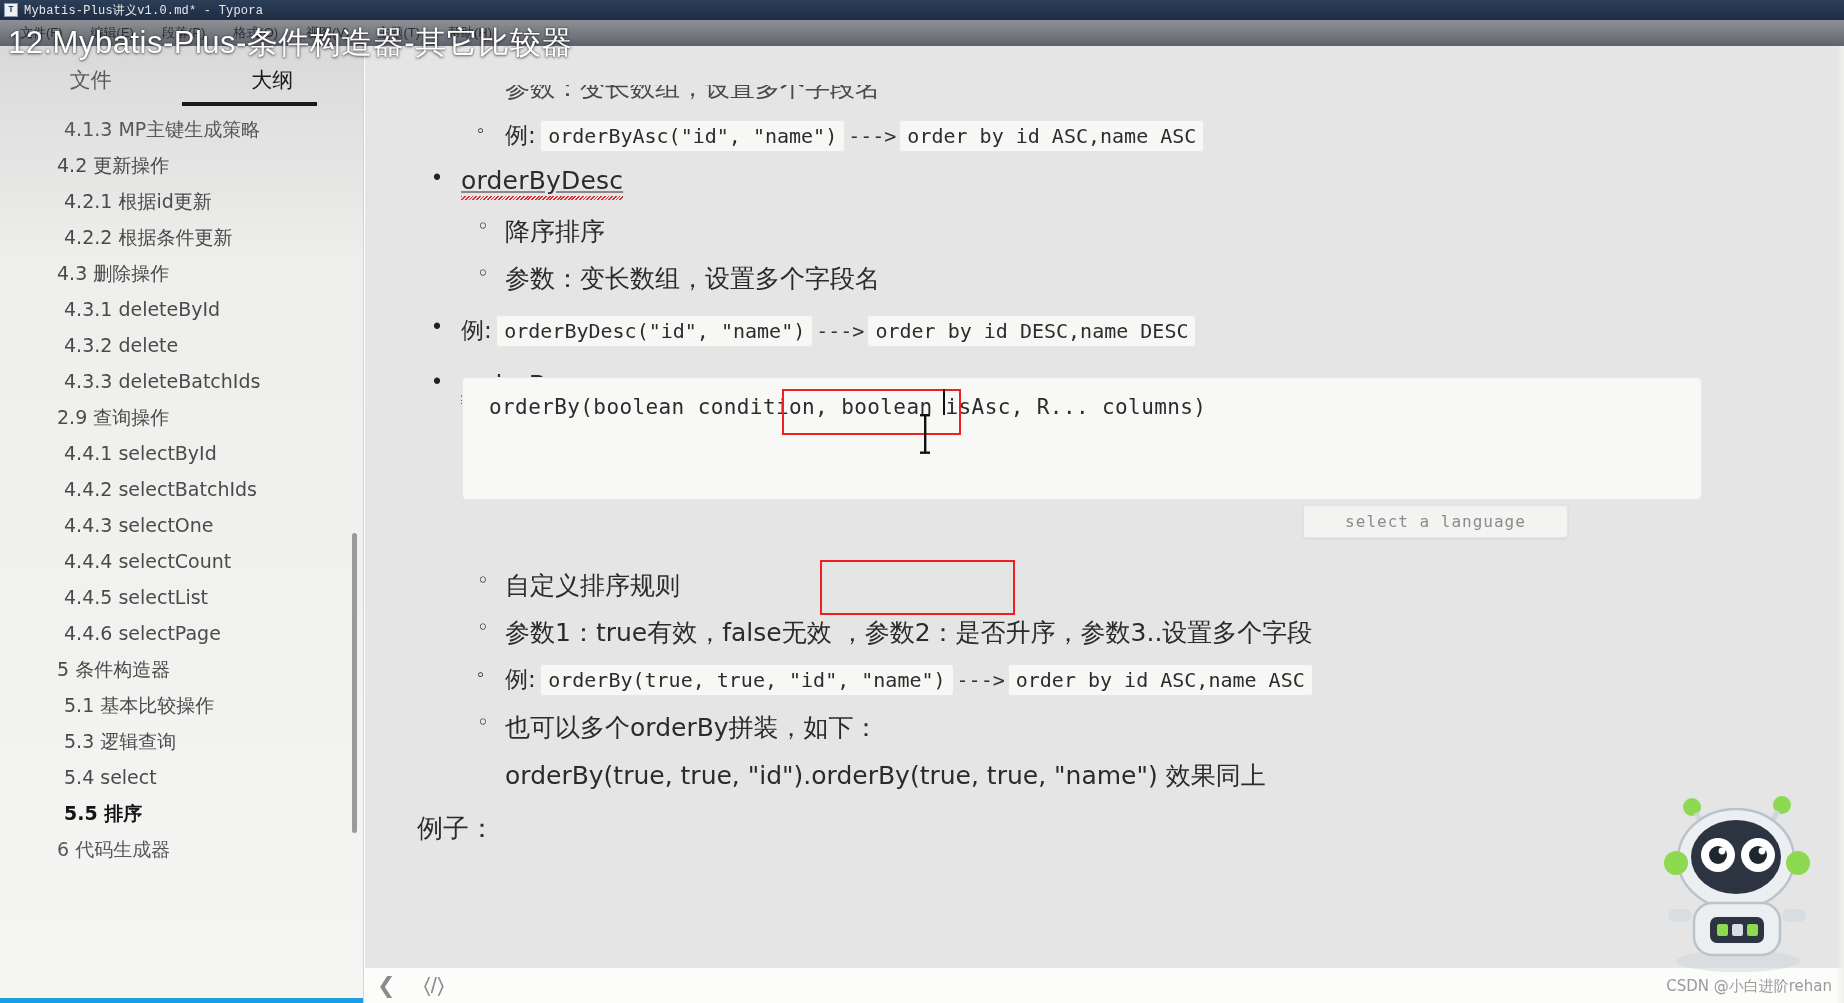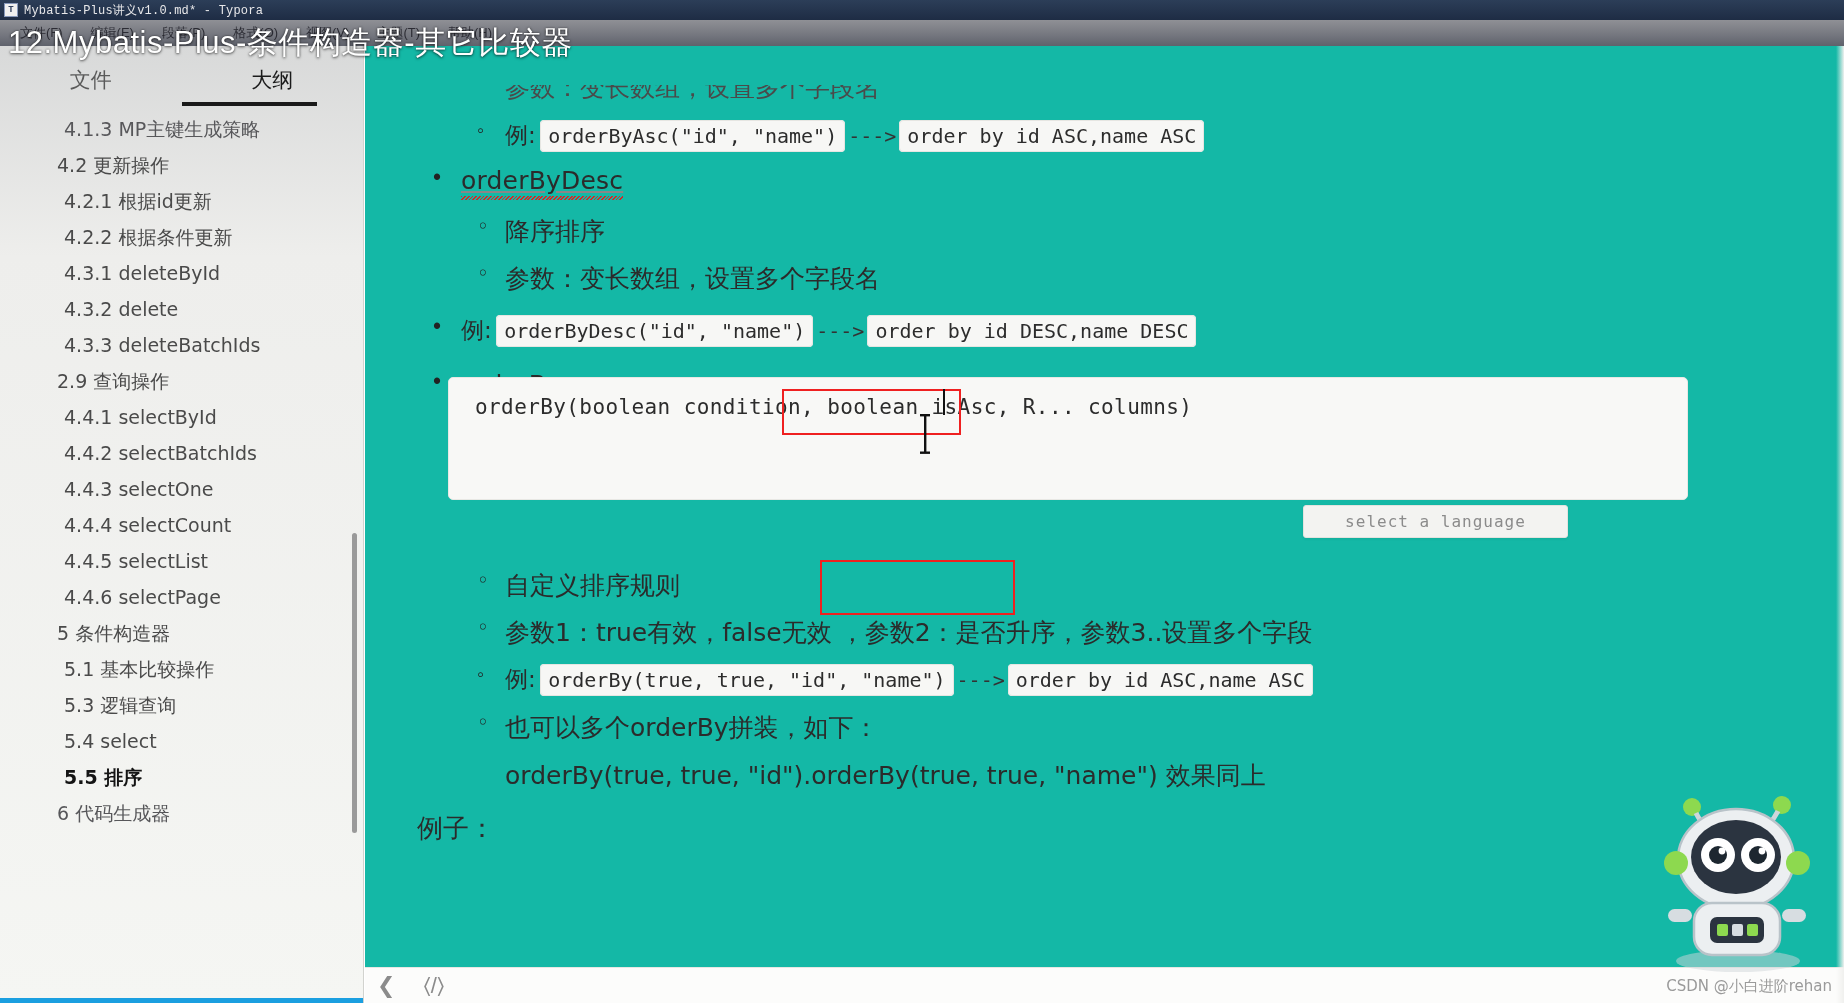--- a/index.html
+++ b/index.html
@@ -80,7 +80,7 @@
   
   .editor {
     position: absolute; top: 46px; left: 365px; width: 1479px; height: 957px;
-    background: #14b8a6; overflow: hidden;
+    background: #e5e5e5; overflow: hidden;
   }
   .doc { position: relative; padding: 0 30px 0 50px; }
 

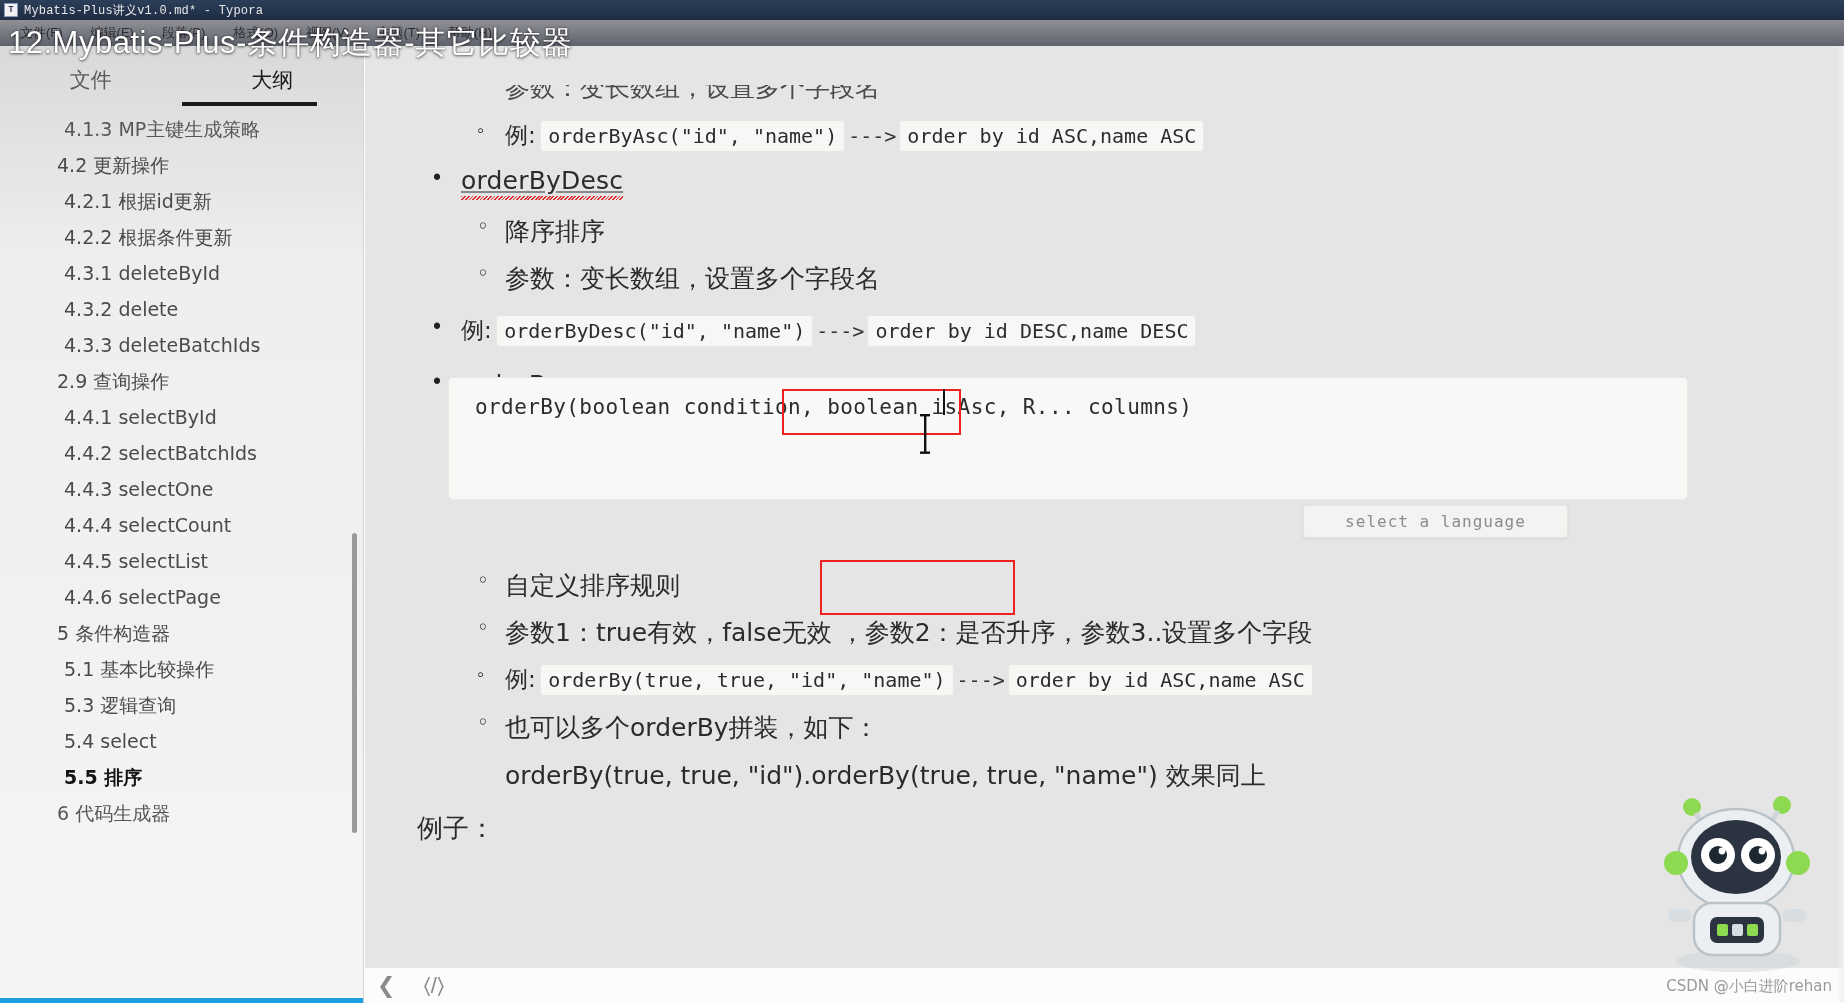--- a/index.html
+++ b/index.html
@@ -208,6 +208,7 @@
       <div class="sb-item lvl1">4.2 更新操作</div>
       <div class="sb-item lvl2">4.2.1 根据id更新</div>
       <div class="sb-item lvl2">4.2.2 根据条件更新</div>
+      <div class="sb-item lvl1">4.3 删除操作</div>
       <div class="sb-item lvl2">4.3.1 deleteById</div>
       <div class="sb-item lvl2">4.3.2 delete</div>
       <div class="sb-item lvl2">4.3.3 deleteBatchIds</div>

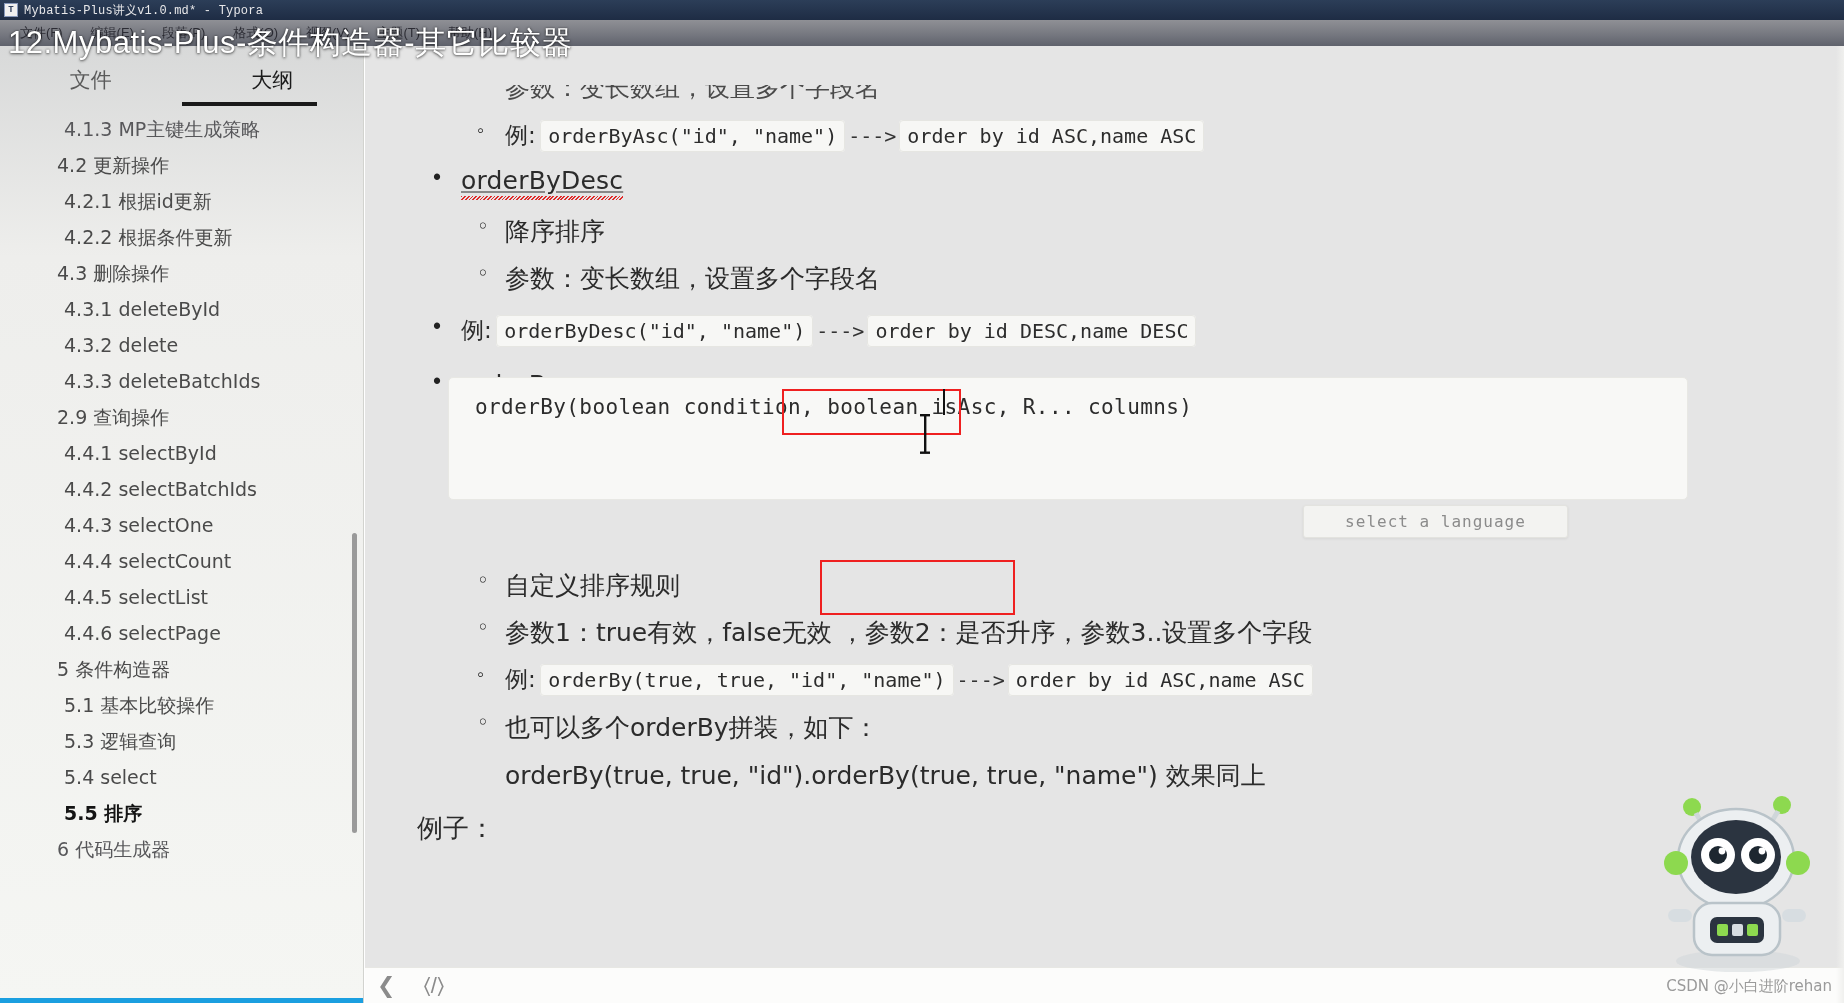--- a/index.html
+++ b/index.html
@@ -271,7 +271,7 @@
 
     </div>
 
-    <div class="codeblock" style="left:83px; top:331px; width:1240px; height:123px;">
+    <div class="codeblock" style="left:97px; top:331px; width:1240px; height:123px;">
       <div class="cline">orderBy(boolean condition, boolean isAsc, R... columns)</div>
     </div>
 

